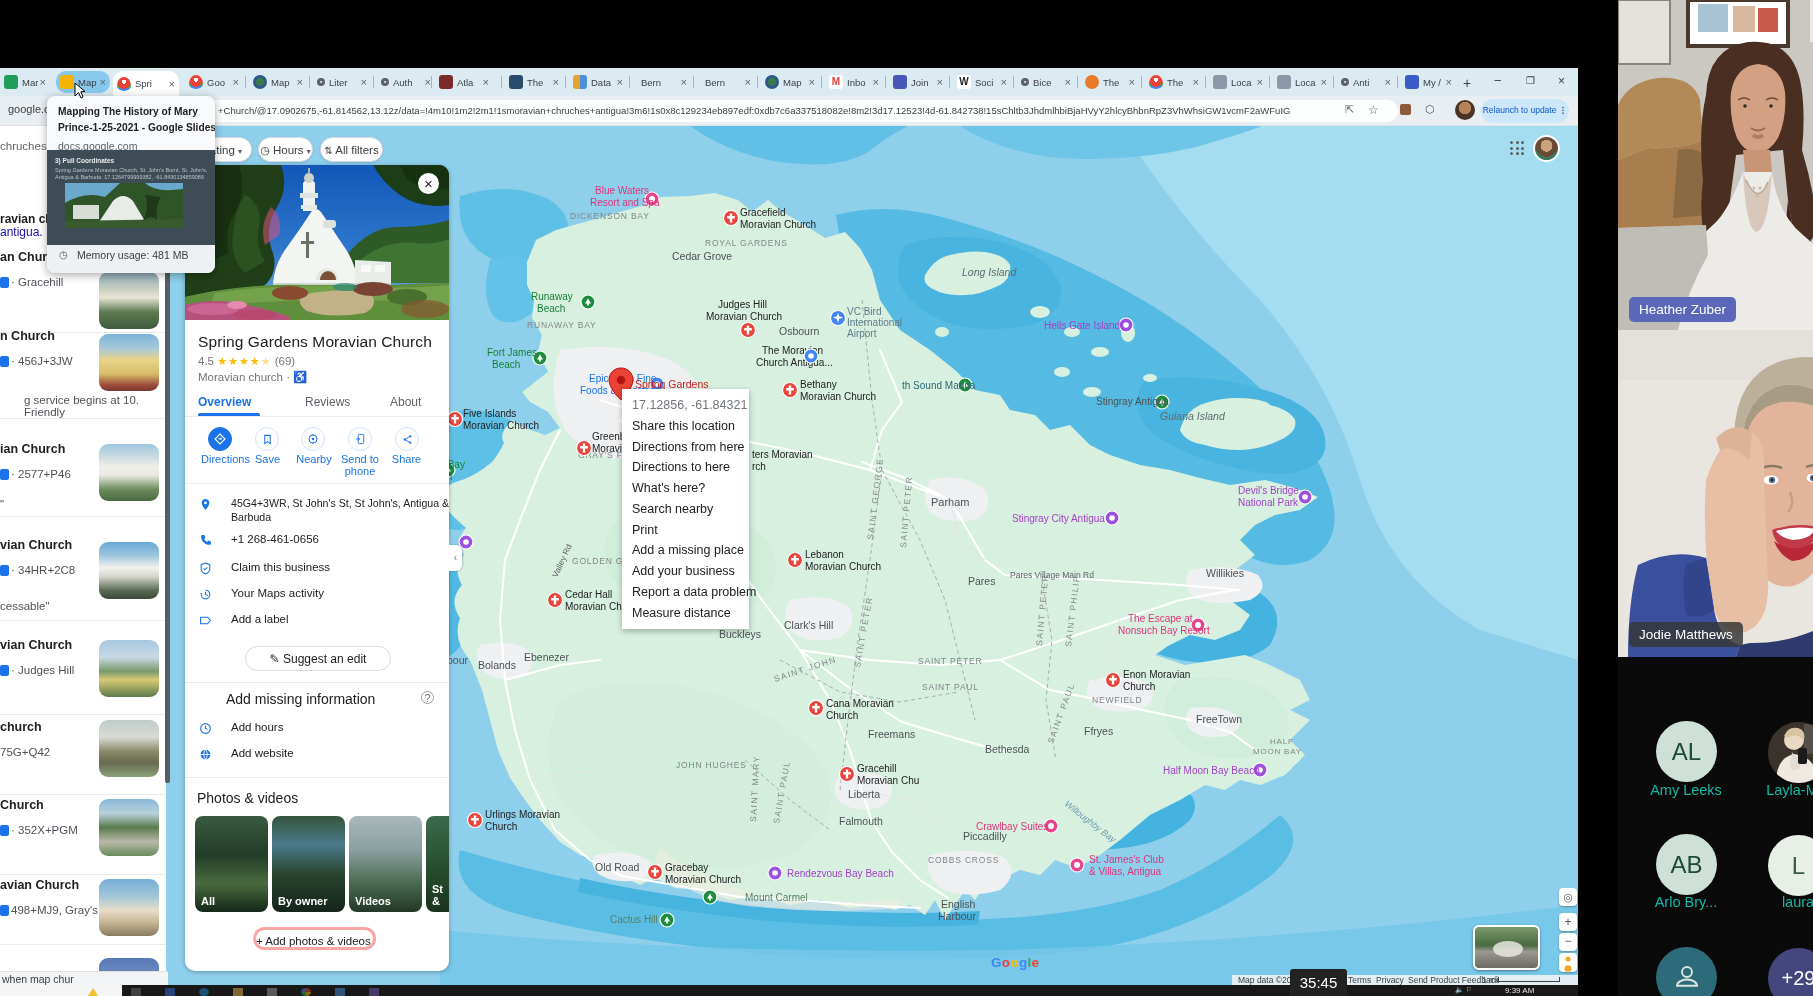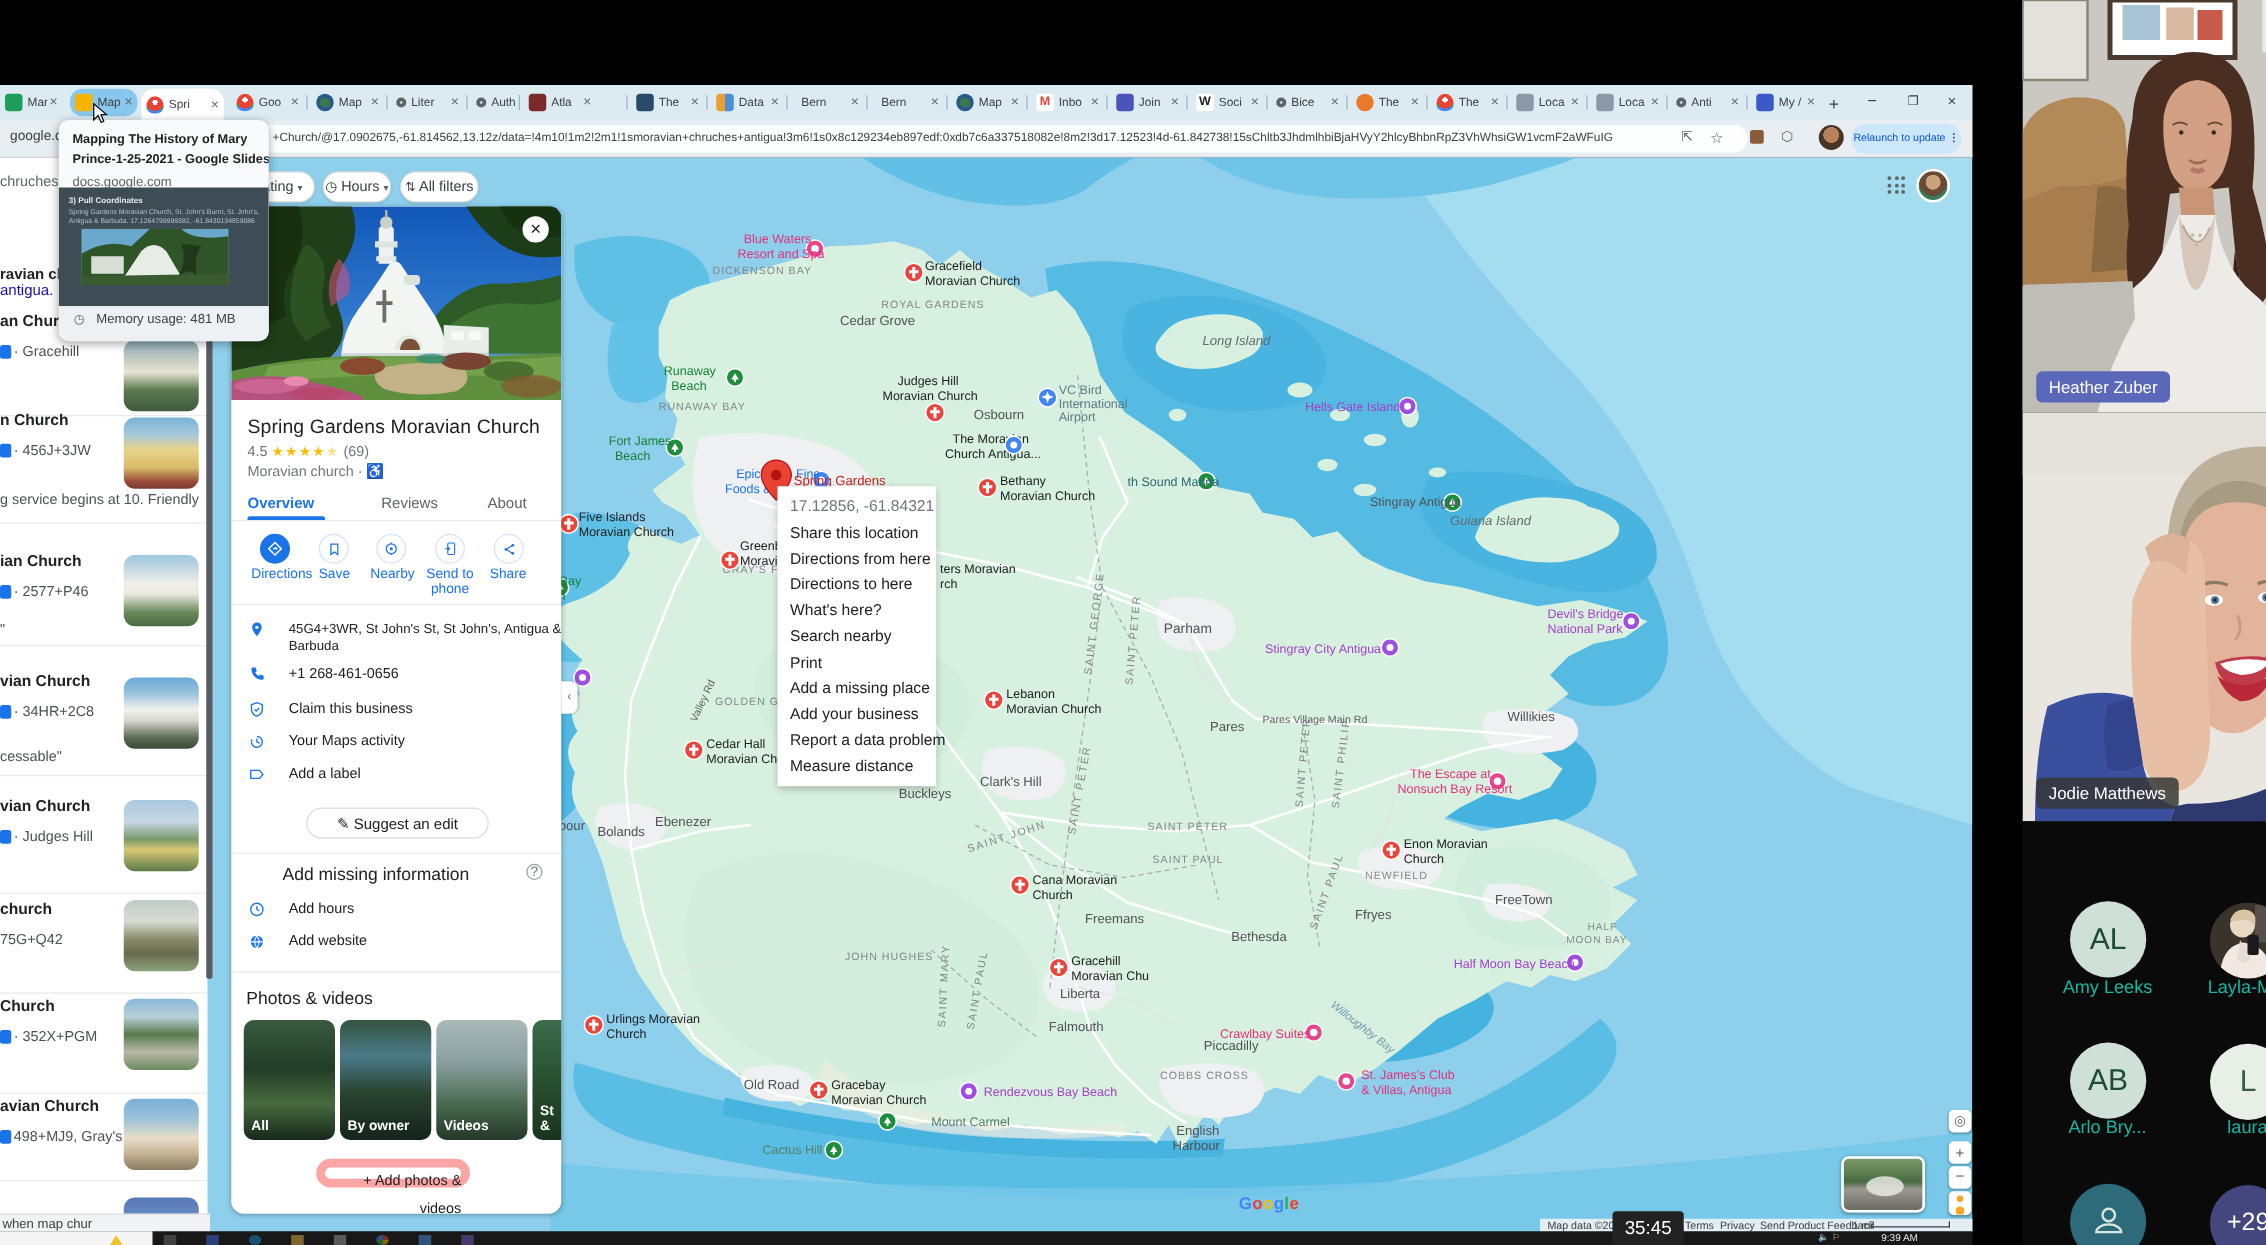--- a/index.html
+++ b/index.html
@@ -87,7 +87,7 @@
         <span>Auth</span>
         <b>×</b>
       </div>
-    <div class="tab" style="left:419px;width:58px;">
+    <div class="tab" style="left:435px;width:58px;">
         <i class="fv" style="background:#7a2a2a;"></i>
         <span>Atla</span>
         <b>×</b>

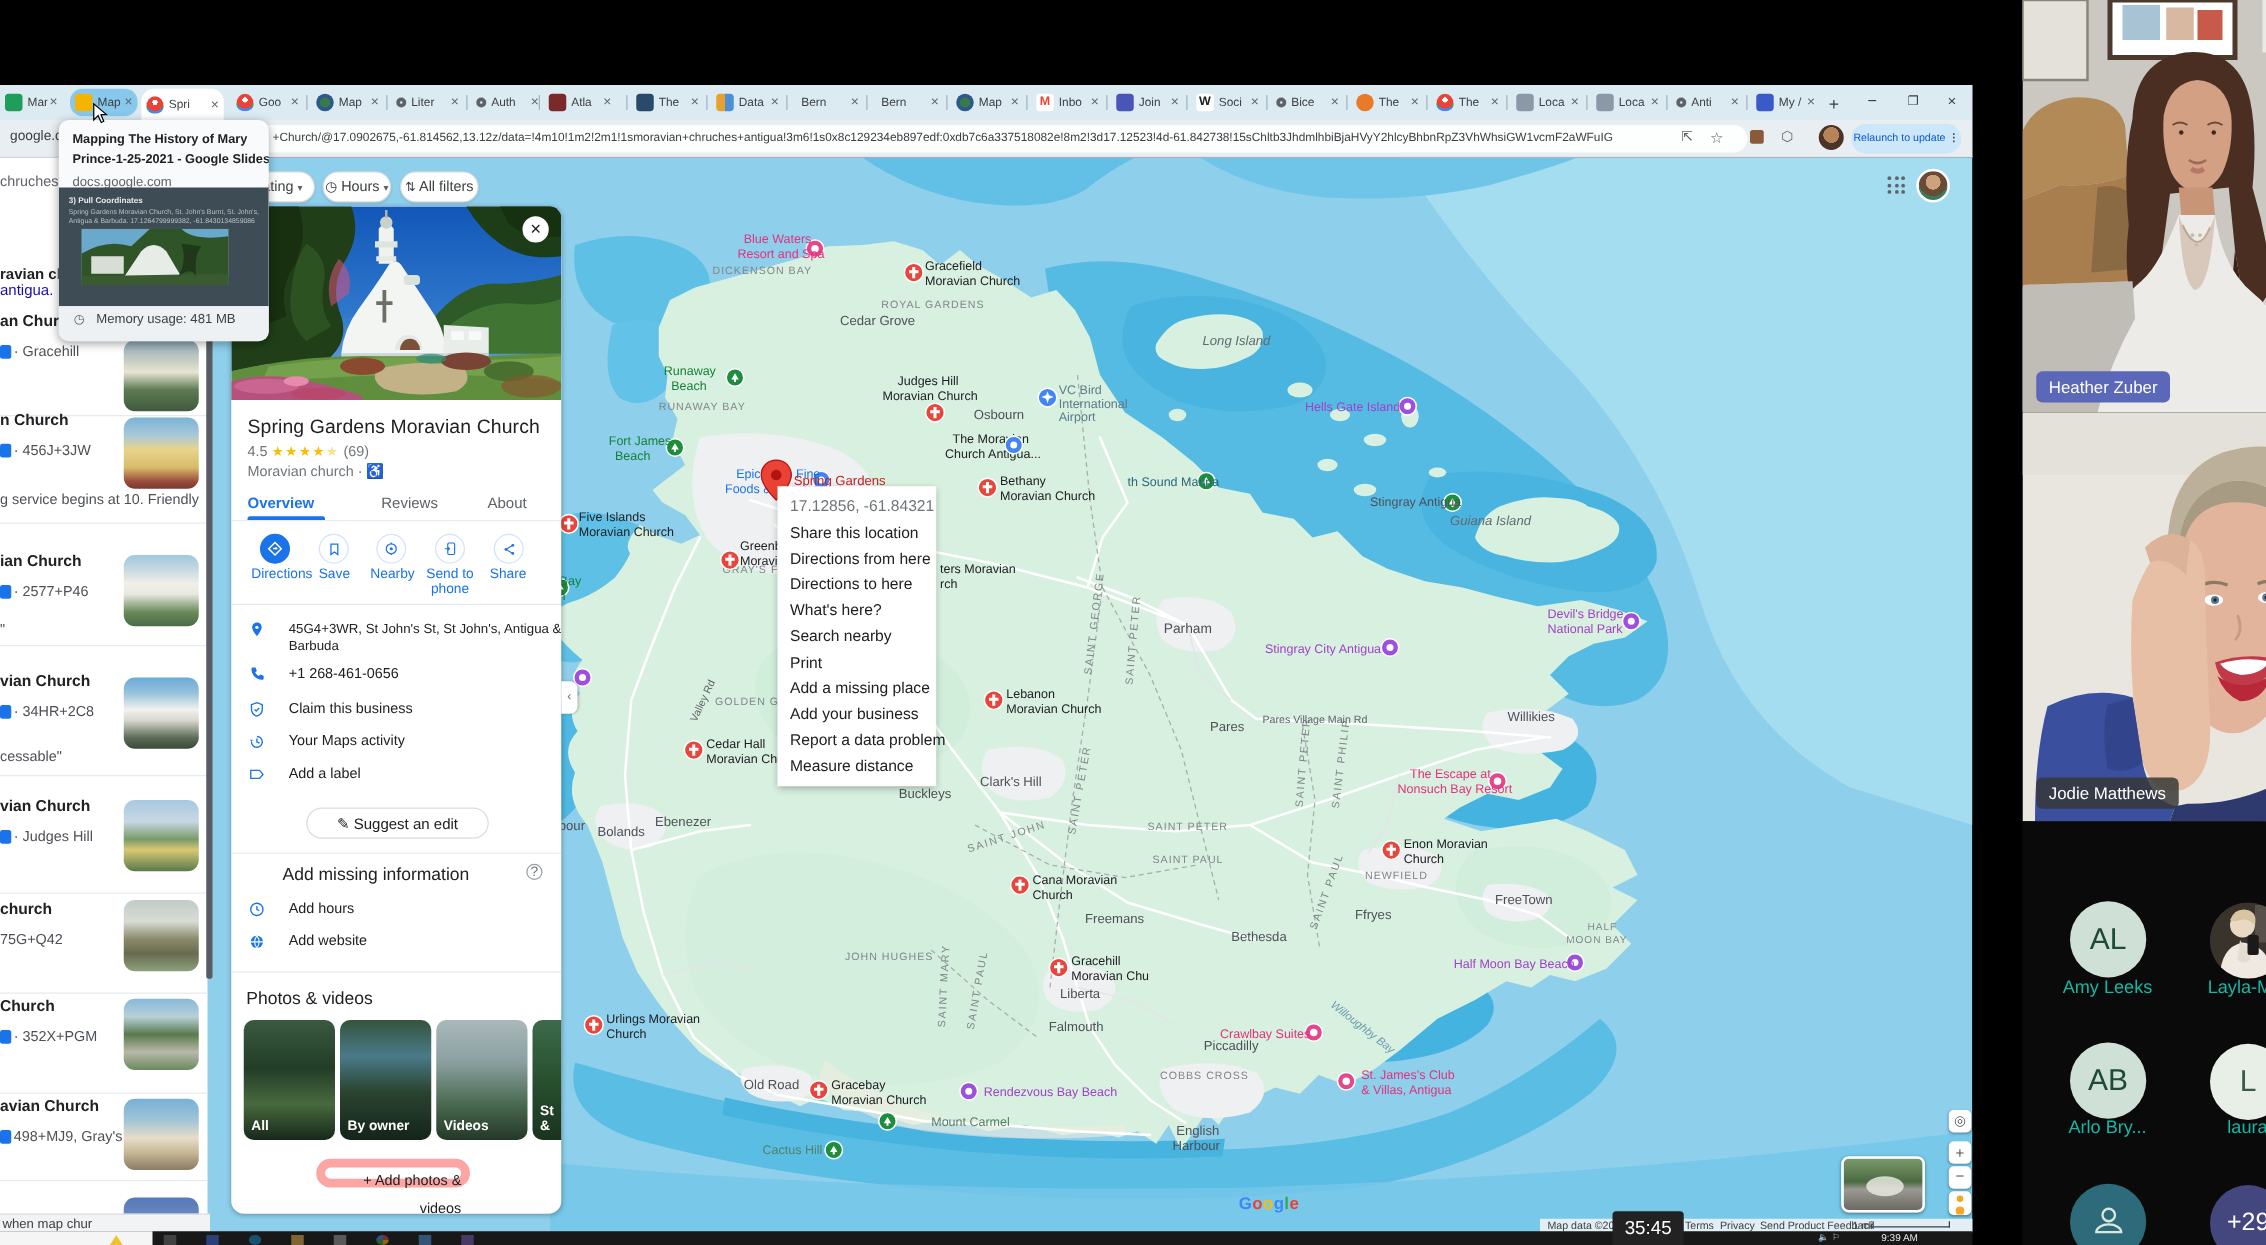--- a/index.html
+++ b/index.html
@@ -469,7 +469,7 @@
         <span class="sub"><i class="wh"></i>· 456J+3JW</span>
       </div>
     <div class="thumb" style="top:208px;background:linear-gradient(180deg,#7ab3d8 0%,#a8c8d8 25%,#e8d48a 45%,#d8bc6a 70%,#9a4a3a 90%,#7a3a30 100%);"></div>
-    <div class="abs" style="left:0;top:268px;font-size:11.5px;color:#4d5156;">g service begins at 10. Friendly</div>
+    <div class="abs" style="left:0;top:268px;font-size:11.5px;color:#4d5156;padding-left:24px;">g service begins at 10. Friendly</div>
     <div class="hr" style="top:292px;"></div>
     <div class="sit" style="top:316px;">
         <b>ian Church</b>

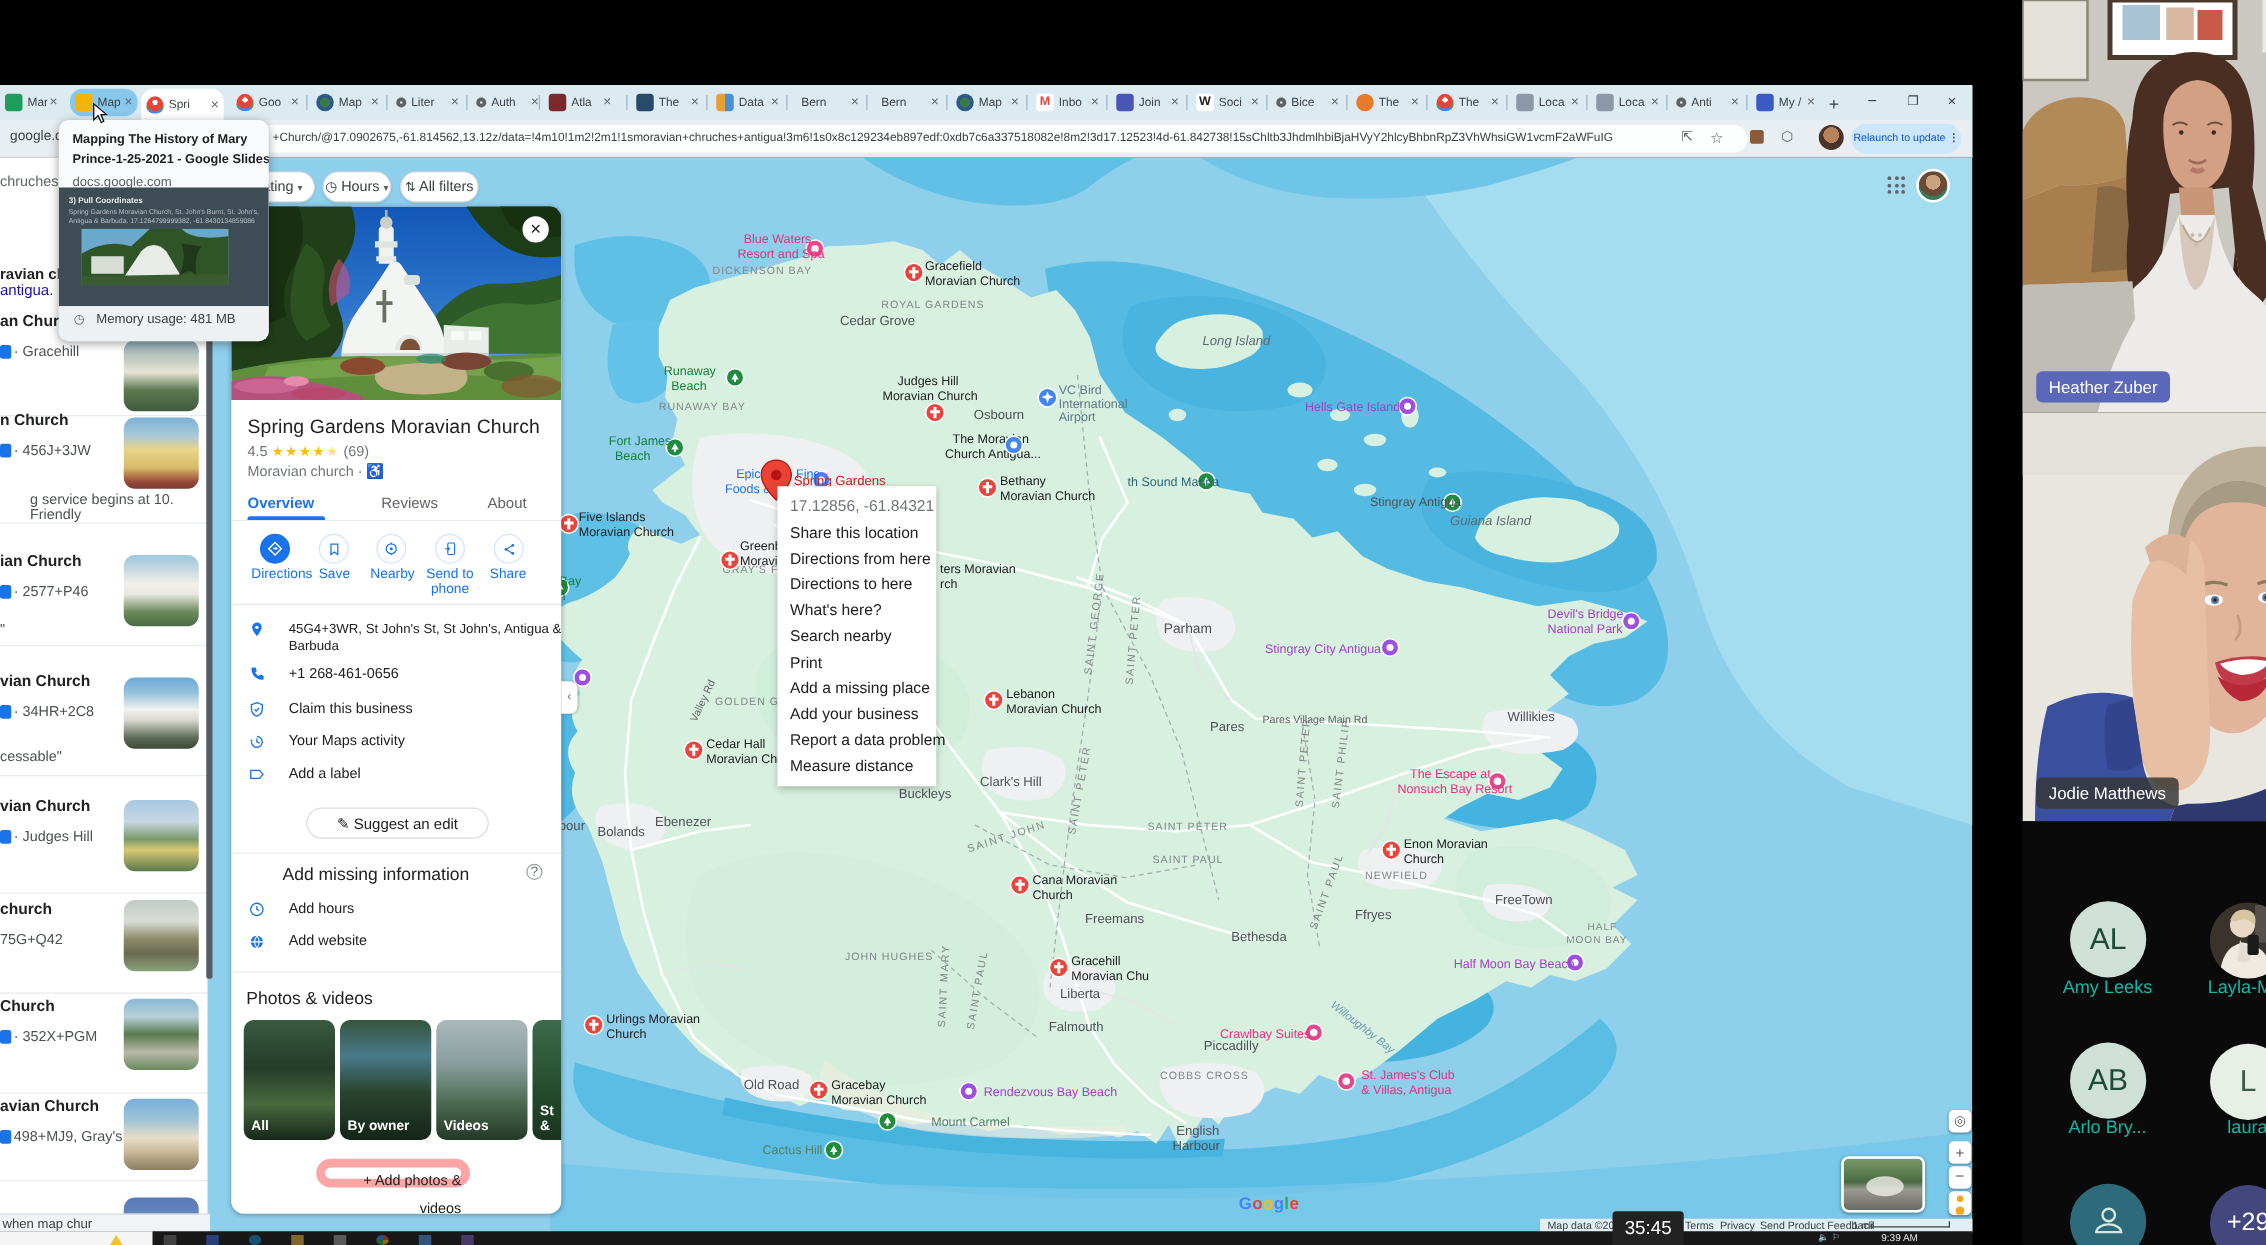--- a/index.html
+++ b/index.html
@@ -680,7 +680,7 @@
     <div class="ptile" style="left:241px;background:linear-gradient(180deg,#3c6a4a 0%,#28502f 50%,#1a331e 100%);">
         <span>St<br>&amp;</span>
       </div>
-    <div class="abs" style="left:68px;top:762px;width:123px;height:23px;border:7px solid #fca5a5;border-radius:13px;font-size:11.5px;color:#202124;text-align:right;line-height:22px;">+ Add photos &amp; videos</div>
+    <div class="abs" style="left:68px;top:762px;width:123px;height:23px;border:3px solid #fca5a5;border-radius:13px;font-size:11.5px;color:#202124;text-align:left;line-height:22px;">+ Add photos &amp; videos</div>
   </div>
   <div class="abs" style="left:449px;top:545px;width:13px;height:26px;background:#fff;border-radius:0 6px 6px 0;color:#70757a;font-size:10px;text-align:center;line-height:25px;box-shadow:1px 0 2px rgba(0,0,0,.2);">‹</div>
 

